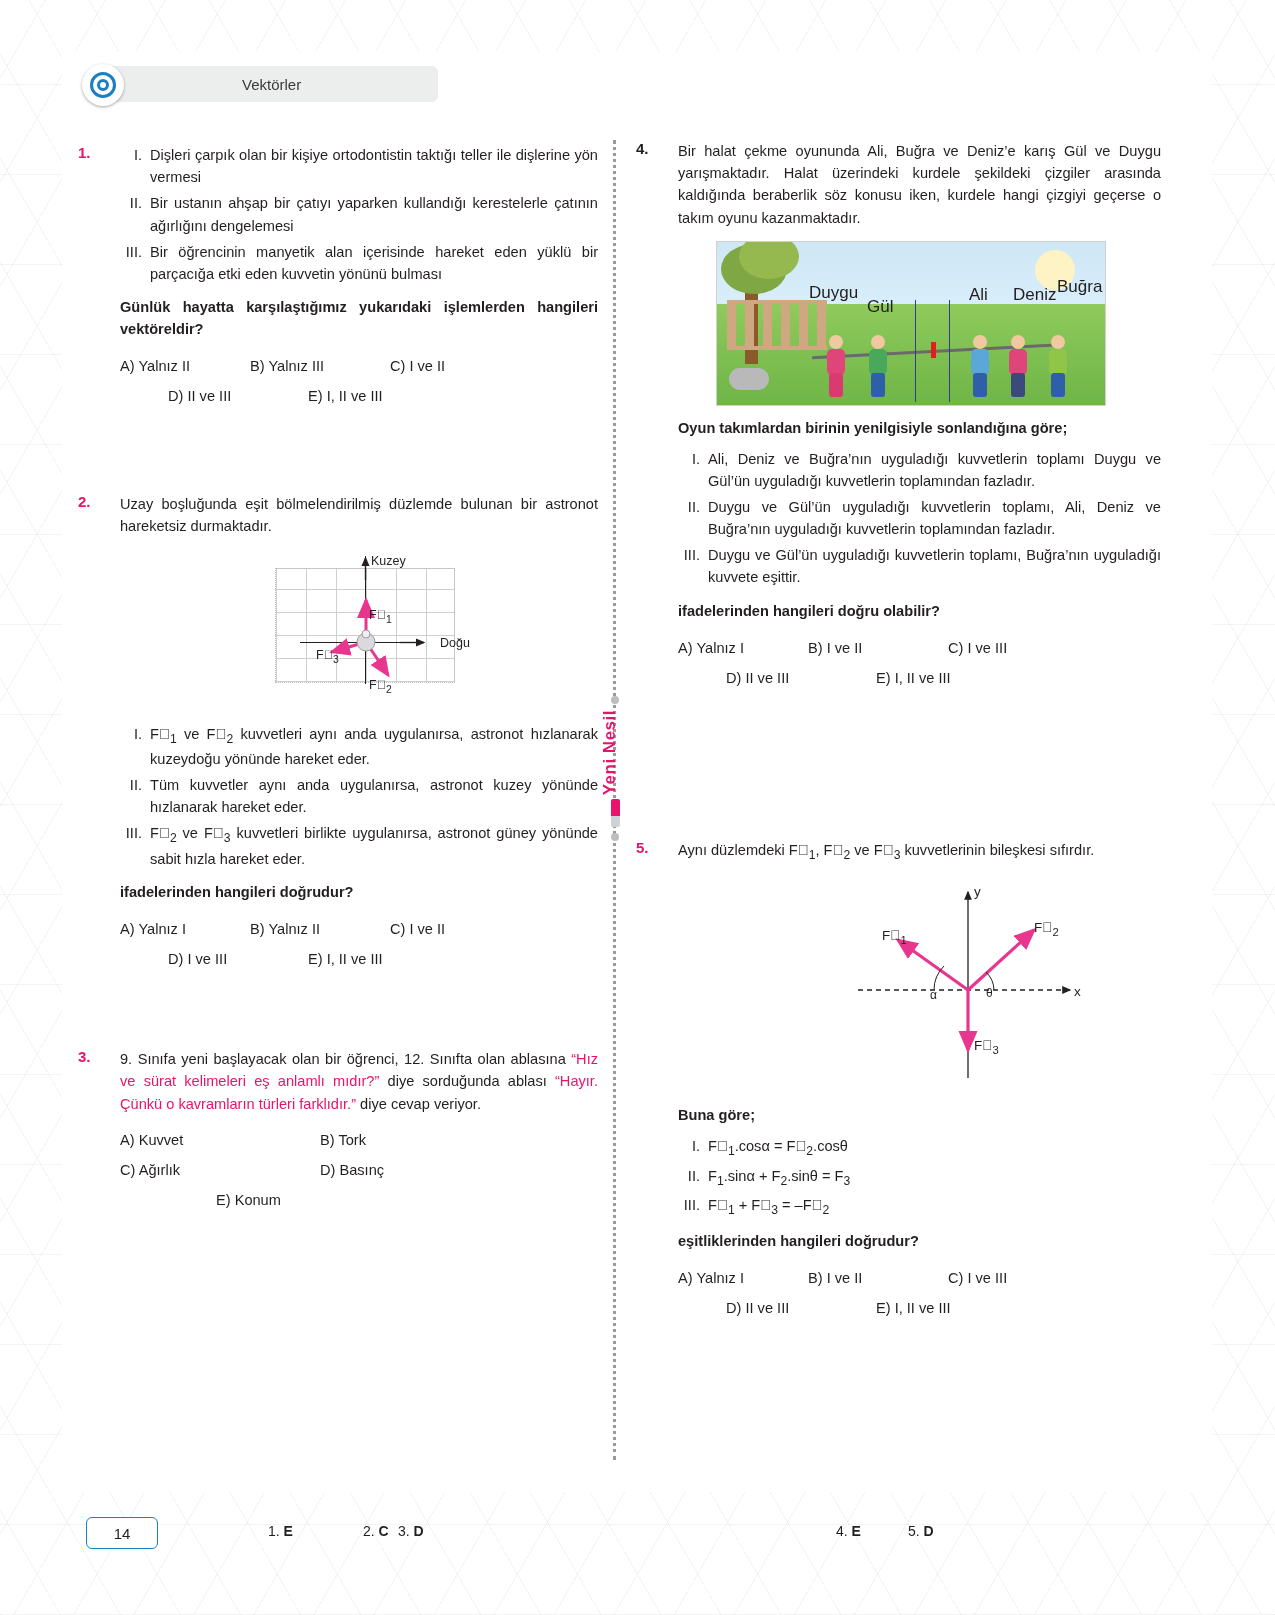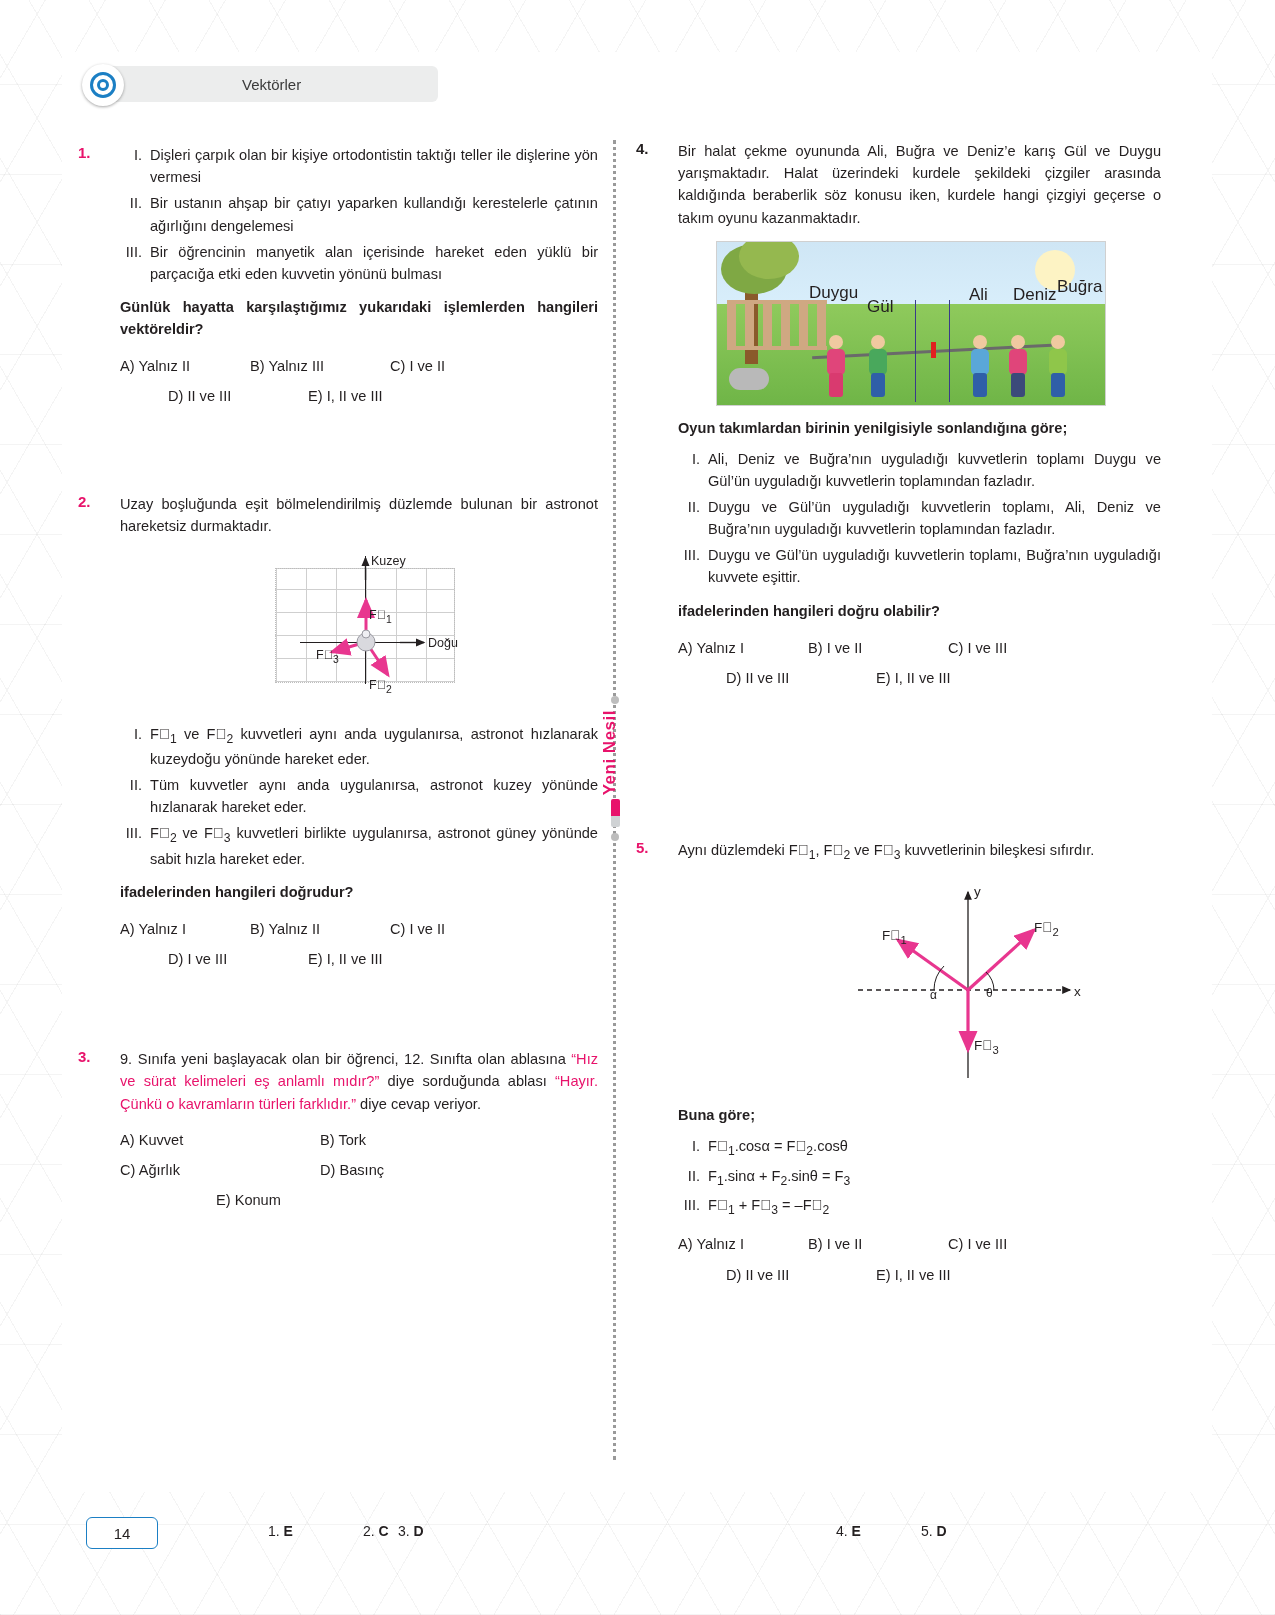--- a/index.html
+++ b/index.html
@@ -244,7 +244,7 @@
             <circle cx="126" cy="84" r="4" fill="#efeff3" stroke="#9a9aa2"></circle>
           </svg>
           <div class="lbl" style="left:131px; top:2px;">Kuzey</div>
-          <div class="lbl" style="left:188px; top:84px;">Doğu</div>
+          <div class="lbl" style="left:188px; top:84px;padding-left:12px;">Doğu</div>
           <div class="lbl" style="left:129px; top:56px;">F⃗<sub>1</sub></div>
           <div class="lbl" style="left:129px; top:126px;">F⃗<sub>2</sub></div>
           <div class="lbl" style="left:76px; top:96px;">F⃗<sub>3</sub></div>

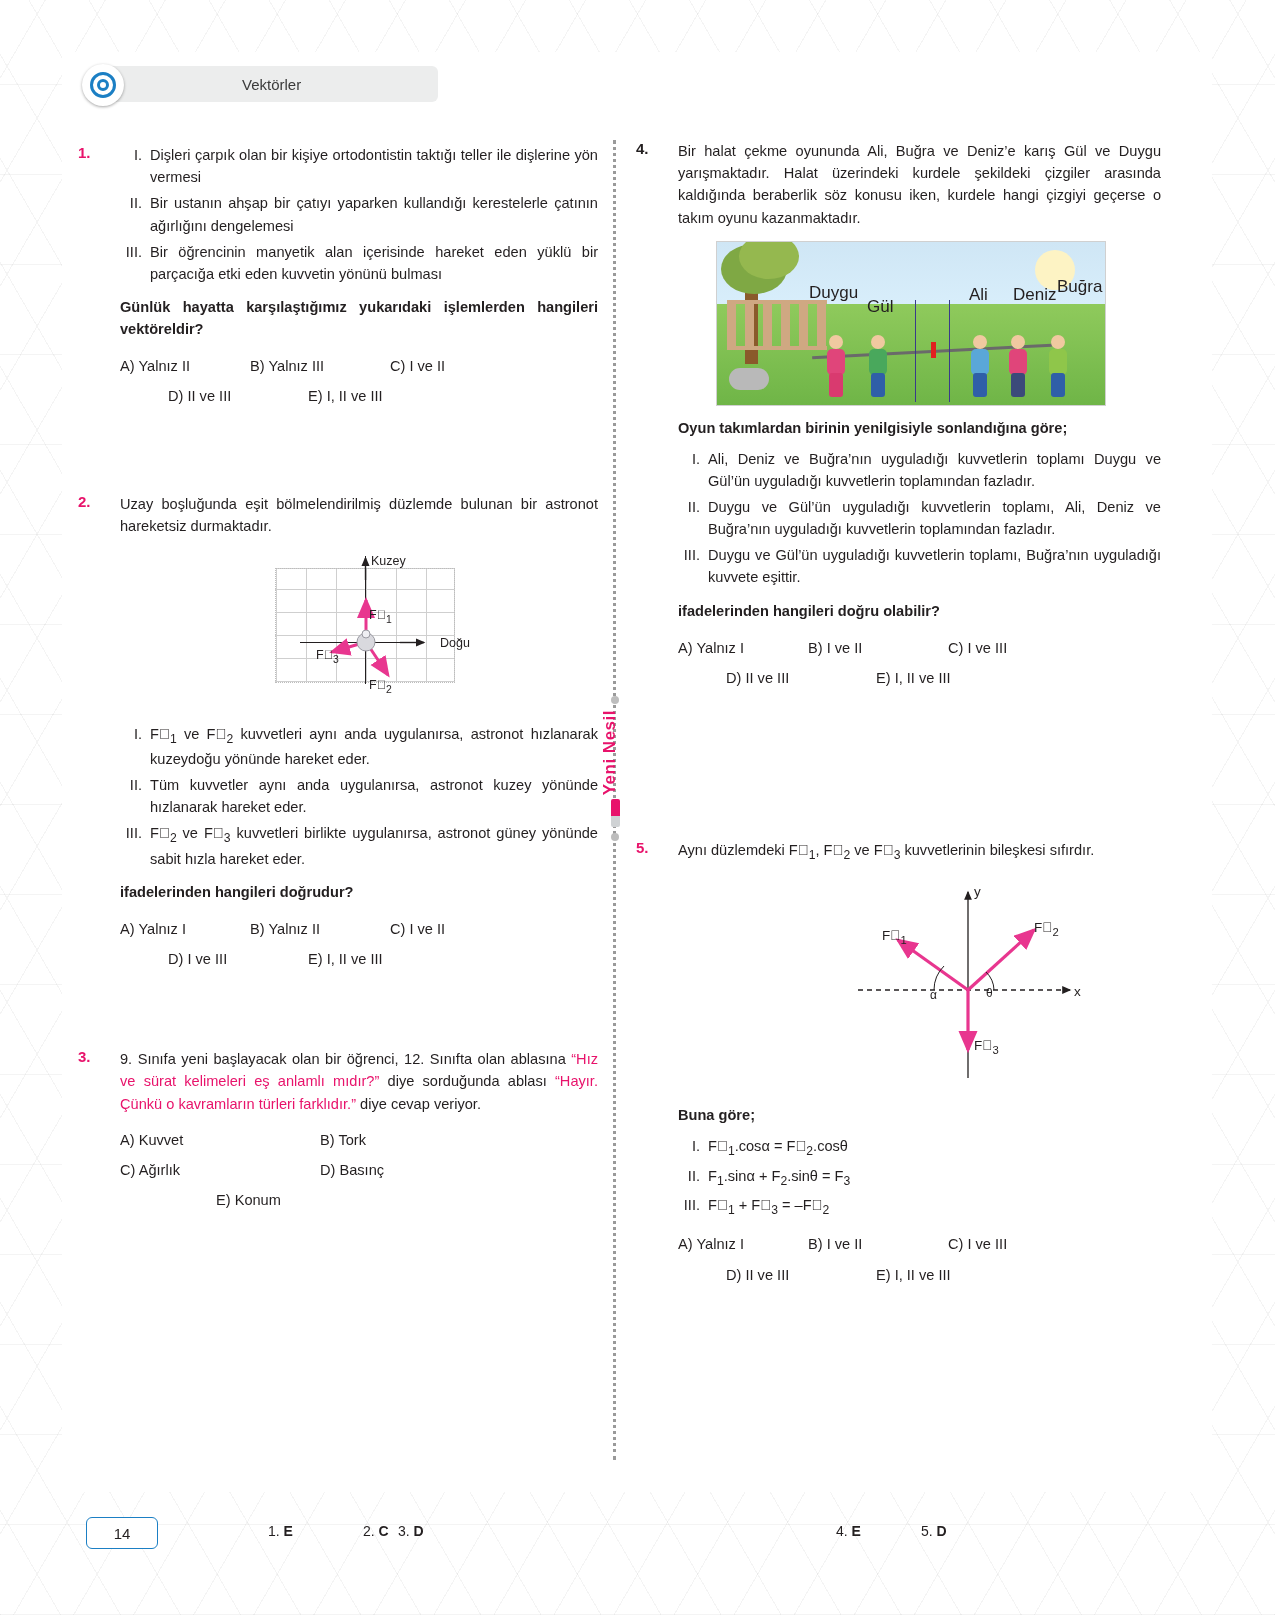--- a/index.html
+++ b/index.html
@@ -433,6 +433,7 @@
             <div class="rt">F⃗<sub>1</sub> + F⃗<sub>3</sub> = –F⃗<sub>2</sub></div>
           </div>
         </div>
+        <span class="strong-q">eşitliklerinden hangileri doğrudur?</span>
         <div class="options">
           <div class="opt-row">
             <div class="opt" style="width:130px">A) Yalnız I</div>

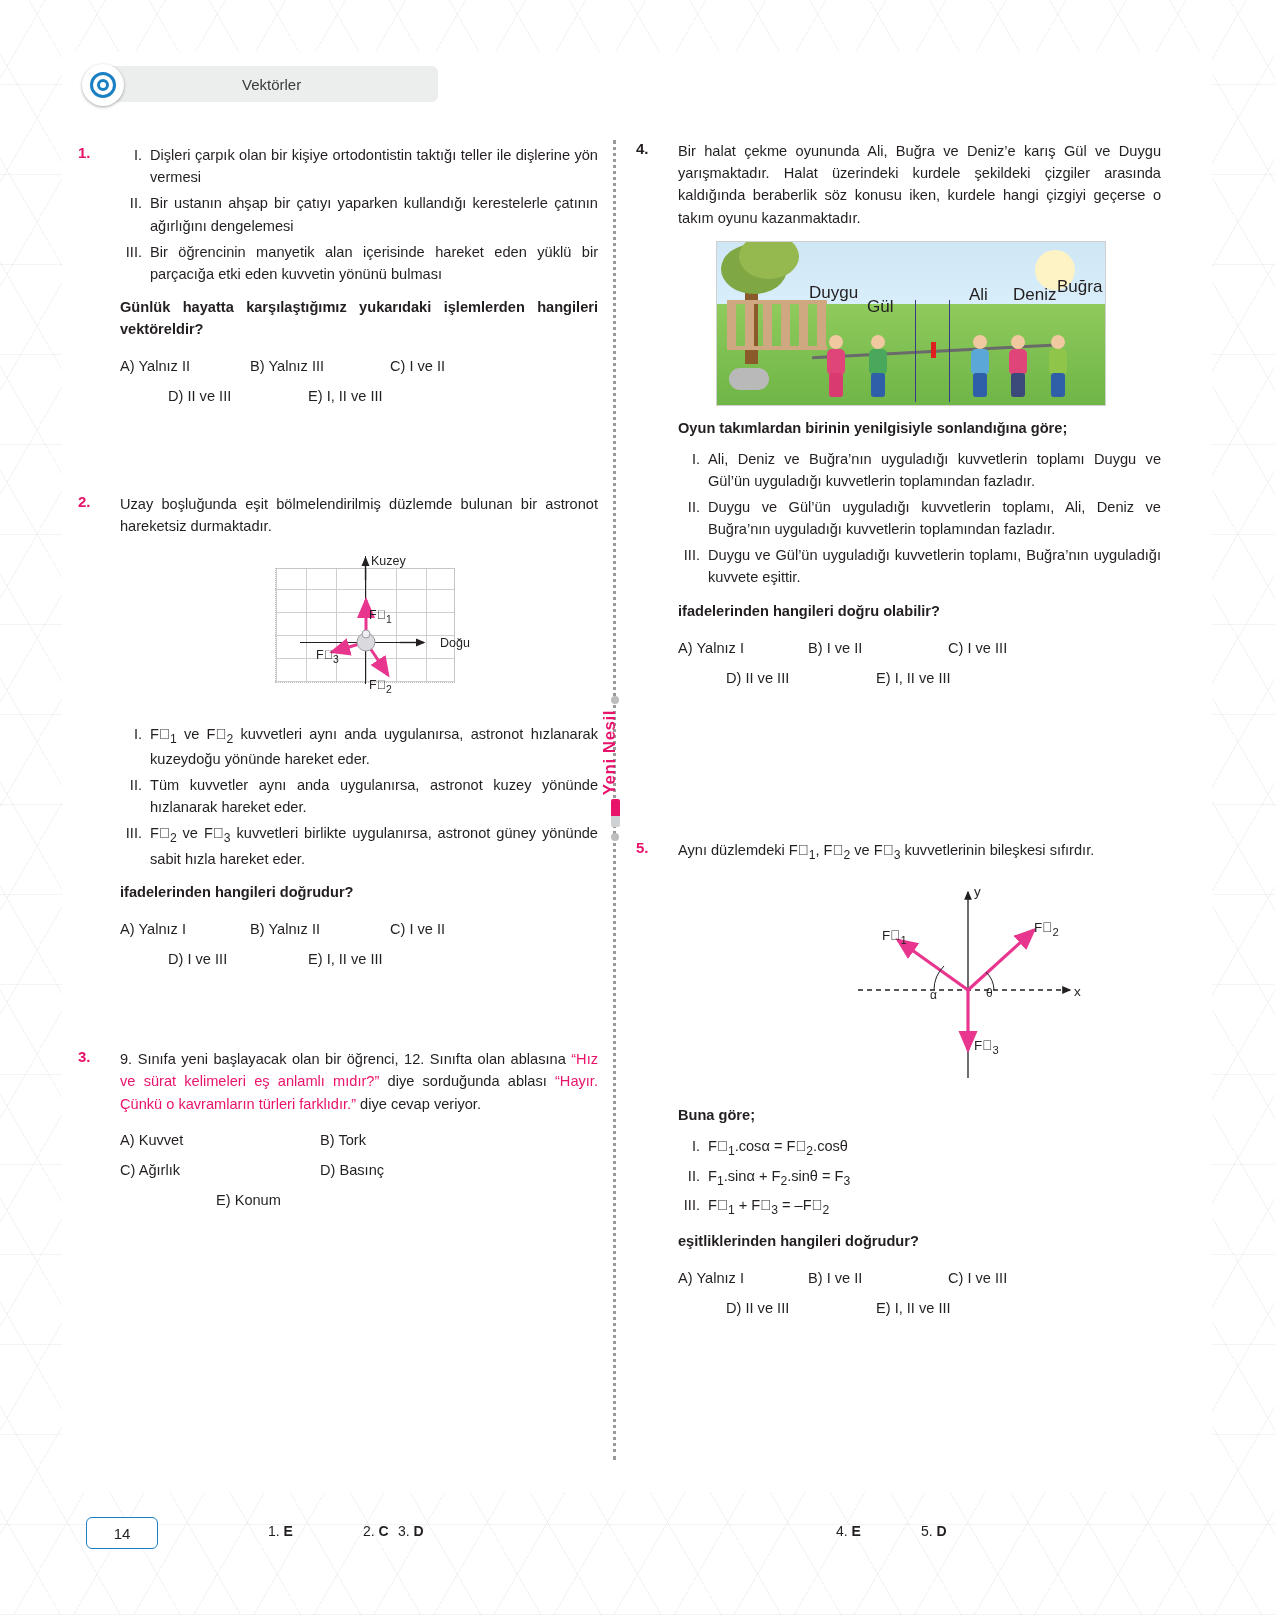--- a/index.html
+++ b/index.html
@@ -471,7 +471,7 @@
     <span class="l">4.</span>
     <span class="a">E</span>
   </div>
-  <div class="ans" style="left:908px;margin-left:13px;">
+  <div class="ans" style="left:908px;">
     <span class="l">5.</span>
     <span class="a">D</span>
   </div>

